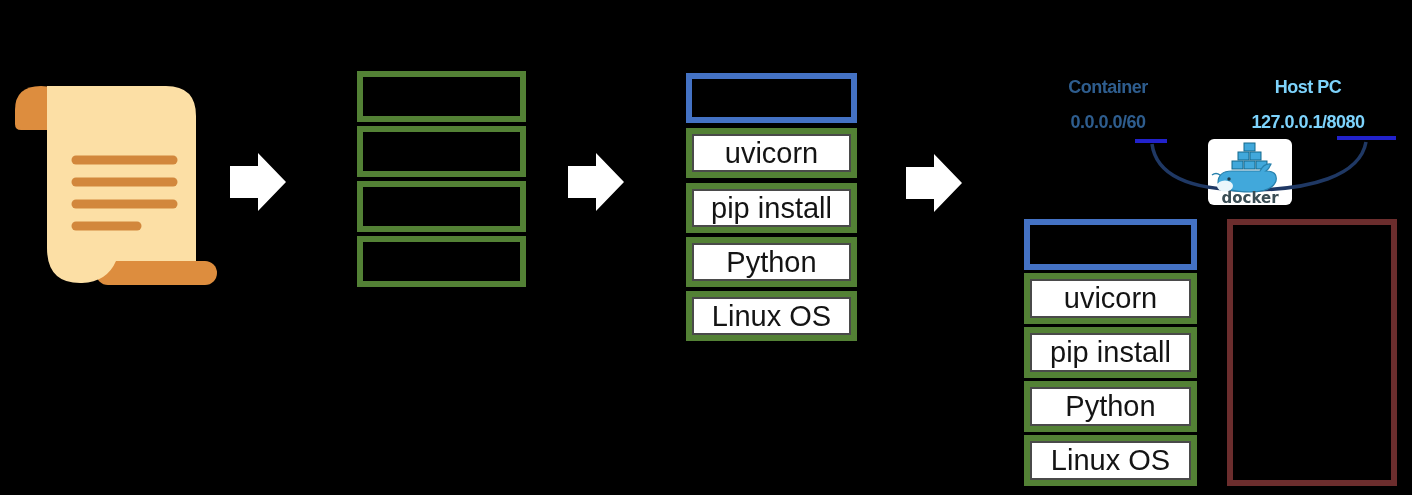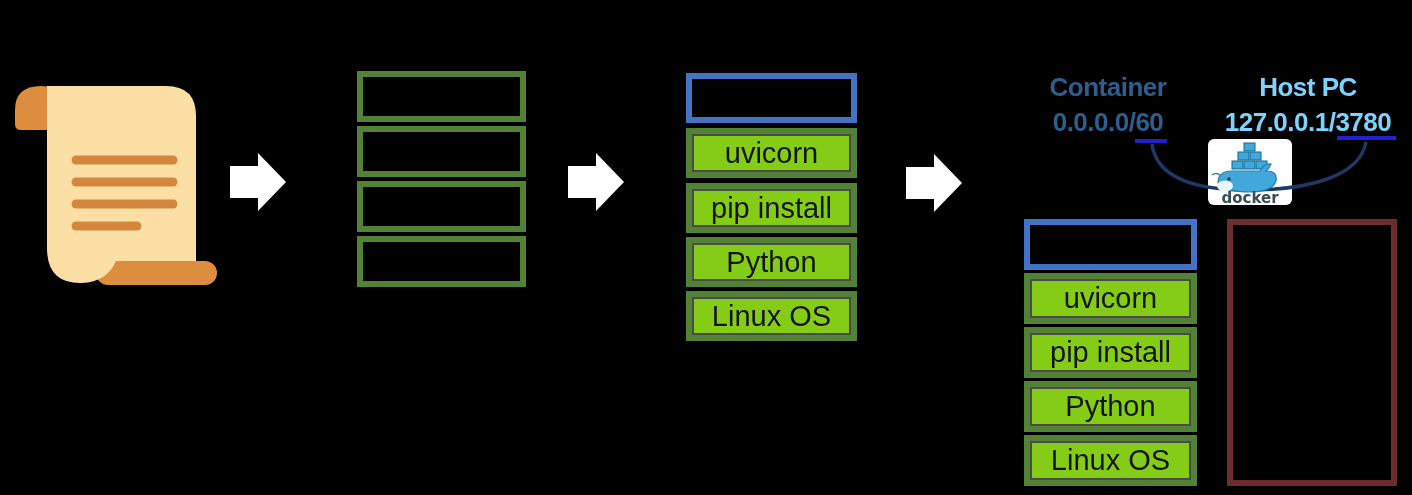--- a/index.html
+++ b/index.html
@@ -19,7 +19,7 @@
   .maroonbox{position:absolute;box-sizing:border-box;border:6px solid #6B2D2D;background:#000;
              width:170px;height:267px;}
   .net-label{position:absolute;width:192px;text-align:center;font-weight:bold;
-             font-size:26px;letter-spacing:-0.5px;line-height:30px;}
+             font-size:18px;letter-spacing:-0.5px;line-height:30px;}
   .c-blue{color:#2E5D8E;}
   .c-brown{color:#7dd3fc;}
   svg text{font-family:"DejaVu Sans","Liberation Sans",sans-serif;}

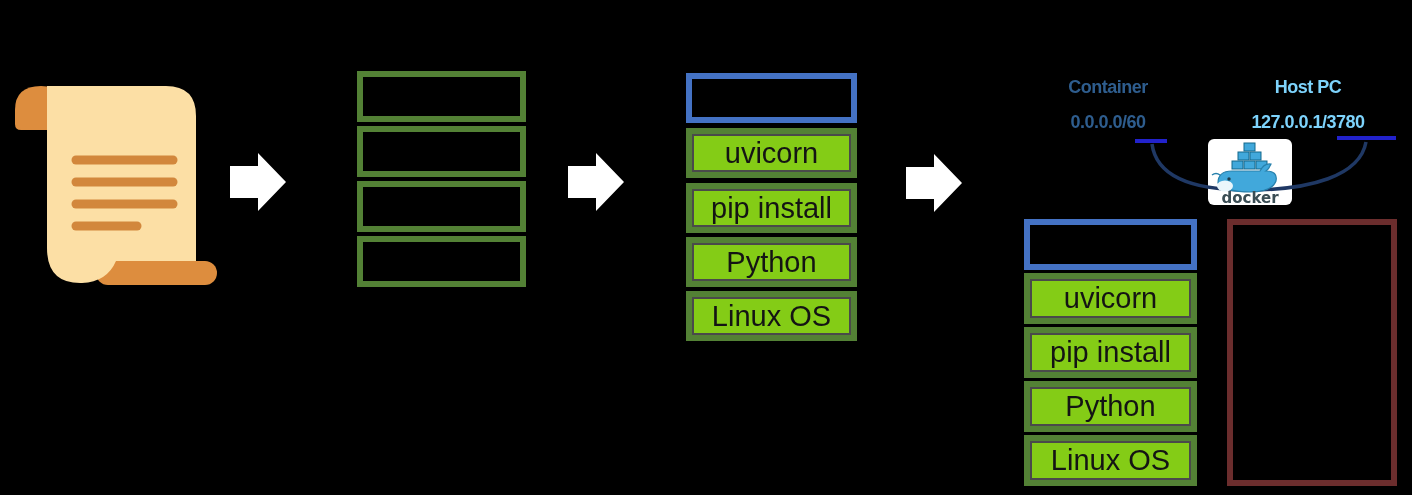--- a/index.html
+++ b/index.html
@@ -75,7 +75,7 @@
   <div class="net-label c-blue" style="left:1012px;top:72px">Container</div>
   <div class="net-label c-blue" style="left:1012px;top:107px">0.0.0.0/60</div>
   <div class="net-label c-brown" style="left:1212px;top:72px">Host PC</div>
-  <div class="net-label c-brown" style="left:1212px;top:107px">127.0.0.1/3780</div>
+  <div class="net-label c-brown" style="left:1212px;top:107px">127.0.0.1/8080</div>
 
   <svg class="abs" style="left:1118px;top:126px" width="296" height="86" viewBox="0 0 296 86">
     <line x1="17" y1="15" x2="49" y2="15" stroke="#2222CC" stroke-width="4"></line>

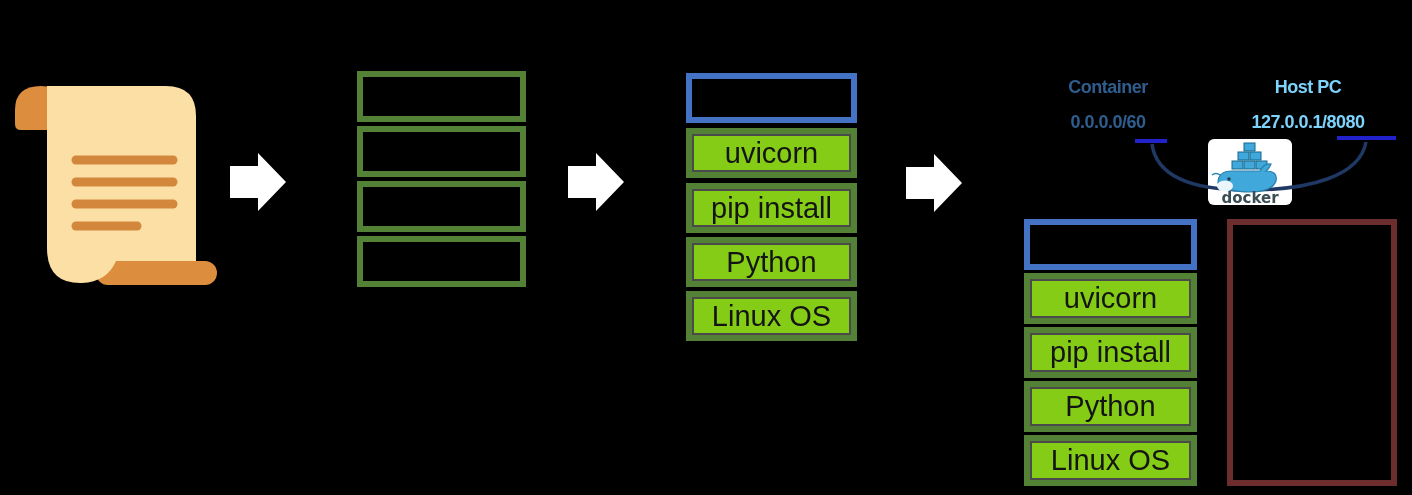--- a/index.html
+++ b/index.html
@@ -12,7 +12,7 @@
   
   .layer{position:absolute;width:171px;height:50px;background:#538135;}
   .layer-r{width:173px;height:51px;}
-  .layer-inner{position:absolute;left:6px;top:6px;right:6px;bottom:6px;background:#84cc16;
+  .layer-inner{position:absolute;left:6px;top:6px;right:6px;bottom:6px;background:#ffffff;
                border:2px solid #4a4a4a;box-sizing:border-box;display:flex;align-items:center;
                justify-content:center;font-size:29px;color:#141414;white-space:nowrap;}
   .bluebox{position:absolute;box-sizing:border-box;border:6px solid #4472C4;background:#000;}

